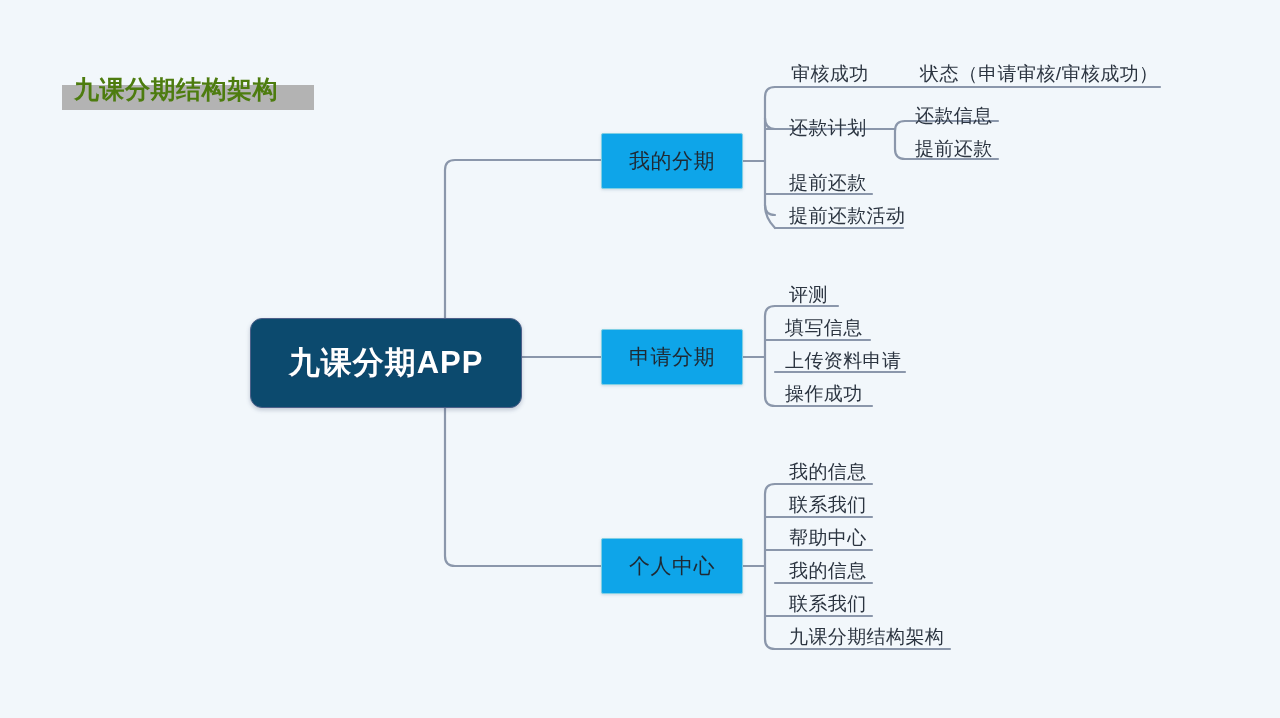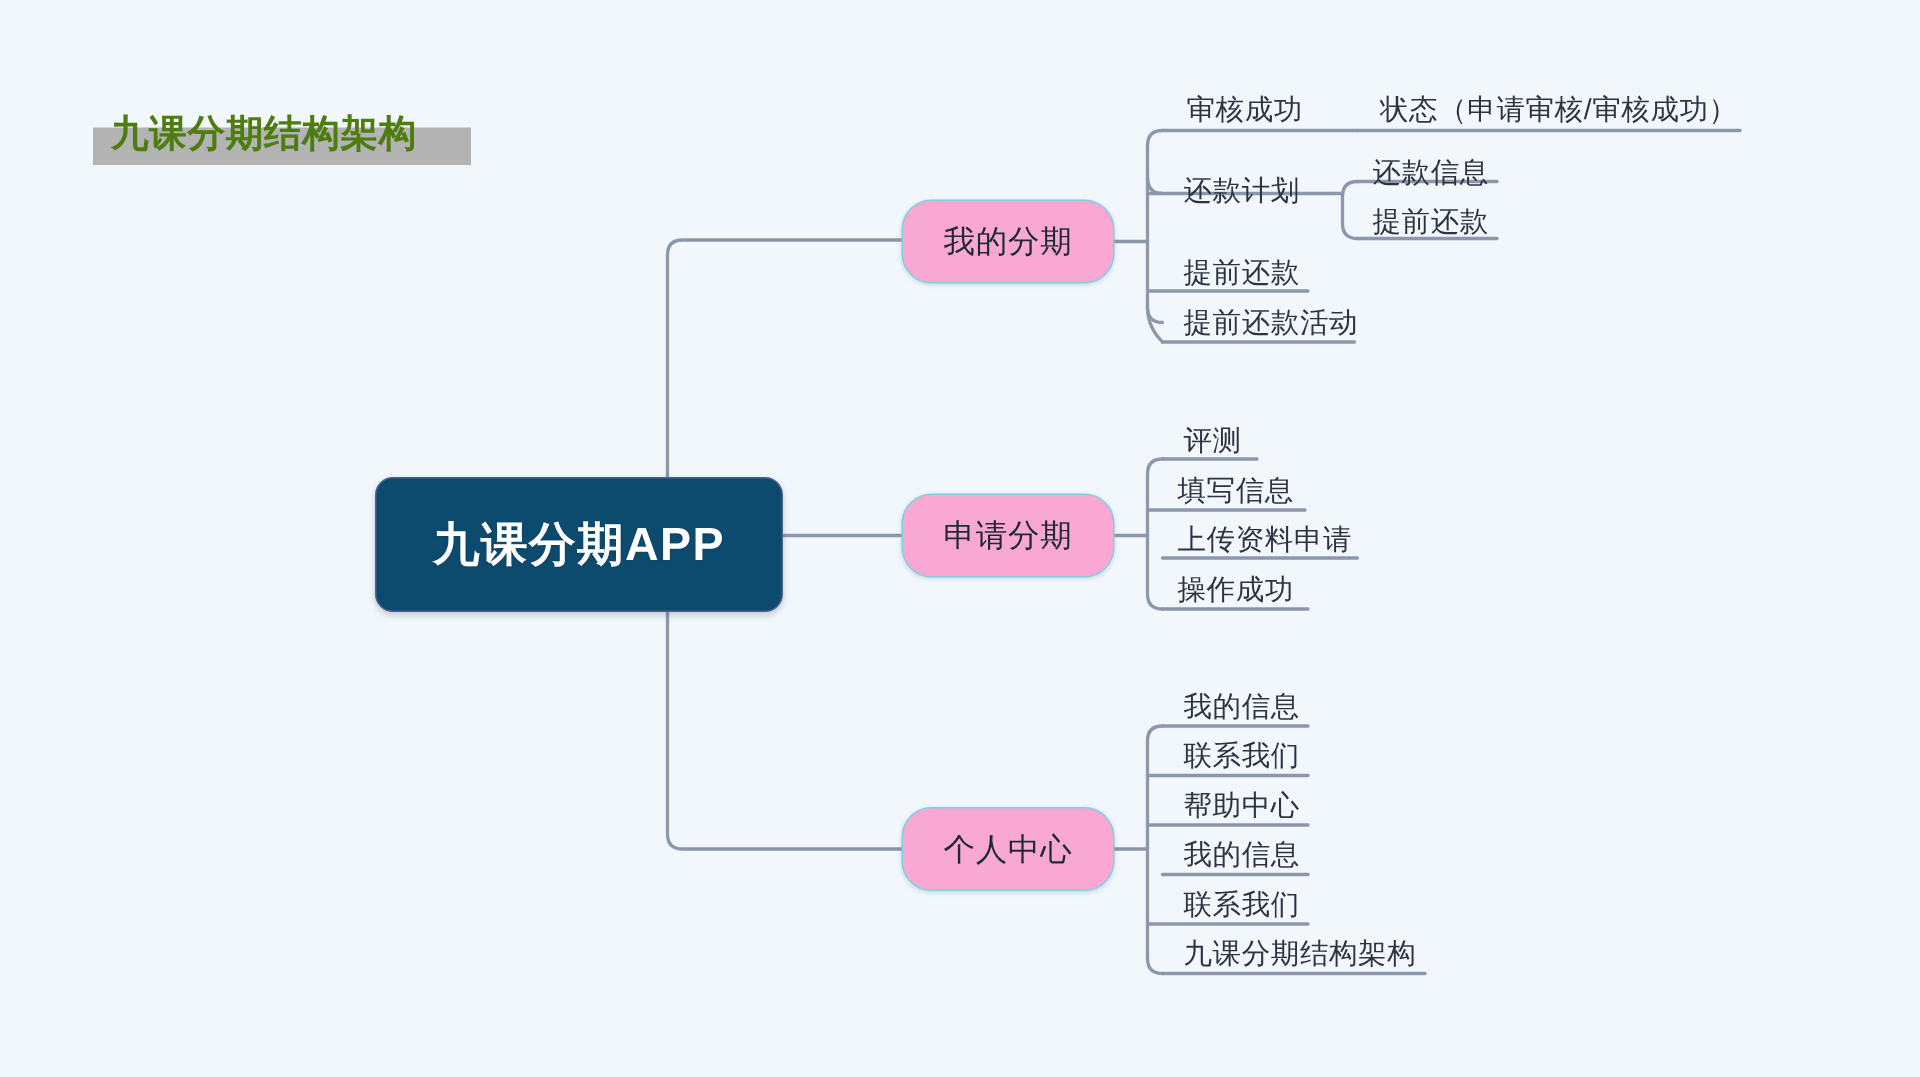--- a/index.html
+++ b/index.html
@@ -89,9 +89,9 @@
   .branch-node {
     width: 142px;
     height: 56px;
-    background: #f9a8d4;
+    background: #0ea5e9;
     border: 1px solid #7fcfe4;
-    border-radius: 20px;
+    border-radius: 2px;
     box-shadow: 0 1px 3px rgba(110,150,170,0.30);
   }
   .branch-node .node-label {

